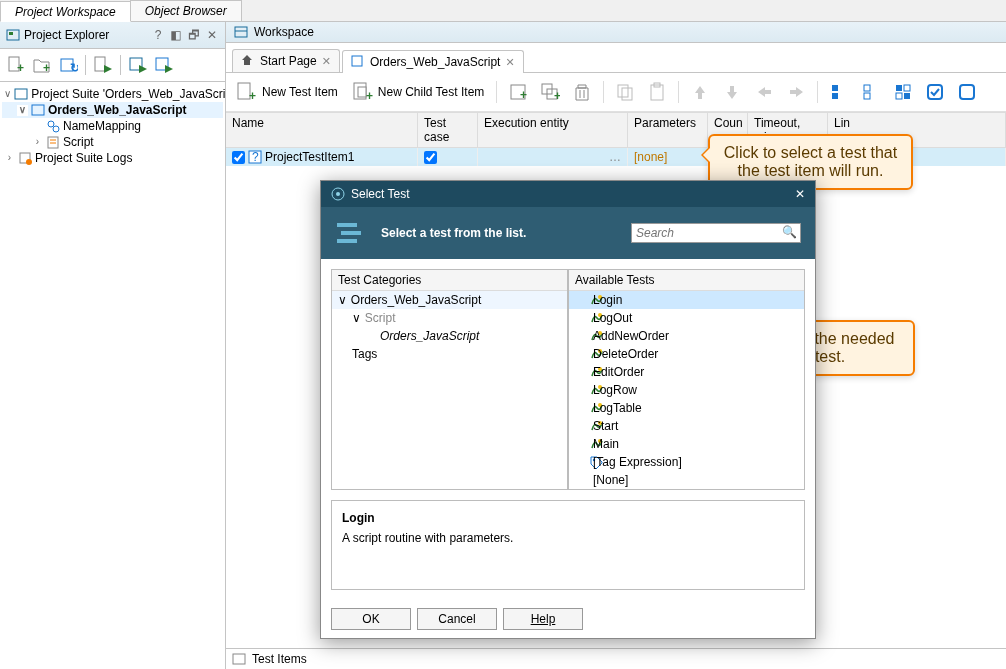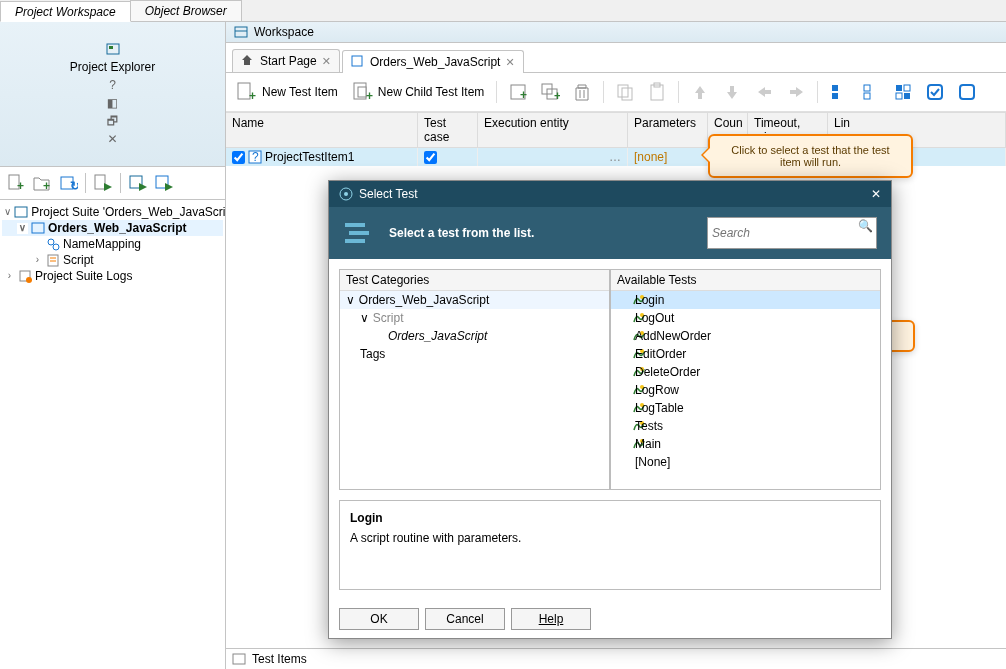--- a/index.html
+++ b/index.html
@@ -14,7 +14,7 @@
 
 
 .left-panel { width: 226px; border-right: 1px solid #c4c4c4; display: flex; flex-direction: column; }
-.panel-header { background: linear-gradient(#e8f2f8, #dceaf2); border-bottom: 1px solid #c4c4c4; padding: 20px 6px; display: flex; align-items: center; gap: 4px; flex-direction: column; }
+.panel-header { background: linear-gradient(#e8f2f8, #dceaf2); border-bottom: 1px solid #c4c4c4; padding: 6px 6px; display: flex; align-items: center; gap: 4px; }
 .panel-header .title { flex: 1; }
 .panel-header .btn { width: 14px; height: 14px; cursor: pointer; text-align: center; line-height: 14px; color: #666; }
 .proj-toolbar { border-bottom: 1px solid #c4c4c4; padding: 4px; display: flex; gap: 2px; }

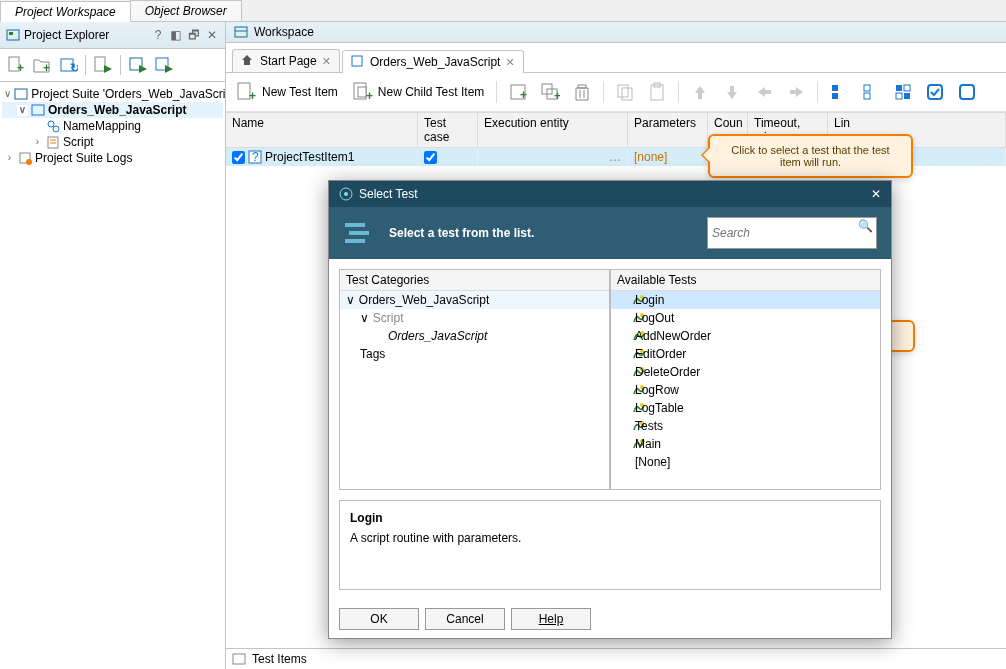--- a/index.html
+++ b/index.html
@@ -50,7 +50,7 @@
 .spacer-flex{flex:1;}
 
 
-.callout { position: absolute; background: #fff3e0; border: 2px solid #f57c00; border-radius: 6px; padding: 8px 12px; color: #5b3b00; font-size: 11px; box-shadow: 0 2px 6px rgba(0,0,0,0.15); text-align:center;}
+.callout { position: absolute; background: #fff3e0; border: 2px solid #f57c00; border-radius: 6px; padding: 8px 12px; color: #5b3b00; font-size: 16px; box-shadow: 0 2px 6px rgba(0,0,0,0.15); text-align:center;}
 .callout::before { content: ""; position: absolute; width: 0; height: 0; }
 .callout.c1 { top: 134px; left: 708px; width: 205px; }
 .callout.c1::before { left: -18px; top: 10px; border: 9px solid transparent; border-right-color: #f57c00; }

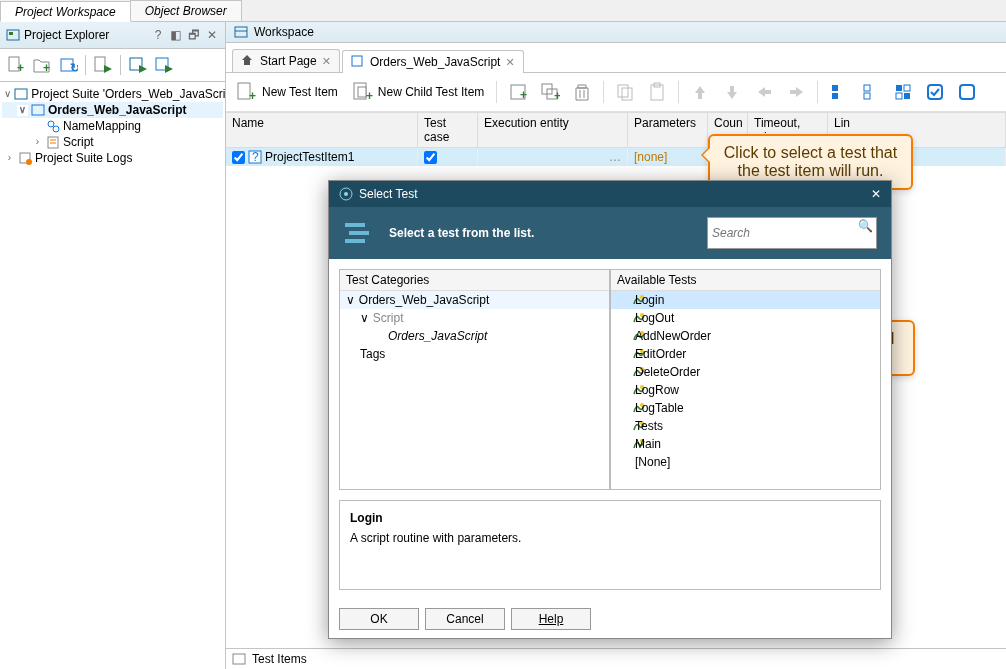--- a/index.html
+++ b/index.html
@@ -60,7 +60,7 @@
 .callout.c2::after { content:""; position:absolute; left:-14px; top:16px; border:7px solid transparent; border-right-color:#fff3e0;}
 
 
-.dialog { position: absolute; top: 180px; left: 328px; width: 564px; background: #fff; border: 1px solid #888; box-shadow: 0 4px 20px rgba(0,0,0,0.4); }
+.dialog { position: absolute; top: 180px; left: 320px; width: 496px; background: #fff; border: 1px solid #888; box-shadow: 0 4px 20px rgba(0,0,0,0.4); }
 .dlg-title { background: #1e4a5f; color: #fff; padding: 6px 10px; display: flex; align-items: center; gap: 6px; }
 .dlg-title .close { margin-left: auto; cursor: pointer; color:#fff;}
 .dlg-banner { background: #2f5d73; color: #fff; padding: 10px 14px; display: flex; align-items: center; gap: 14px; }

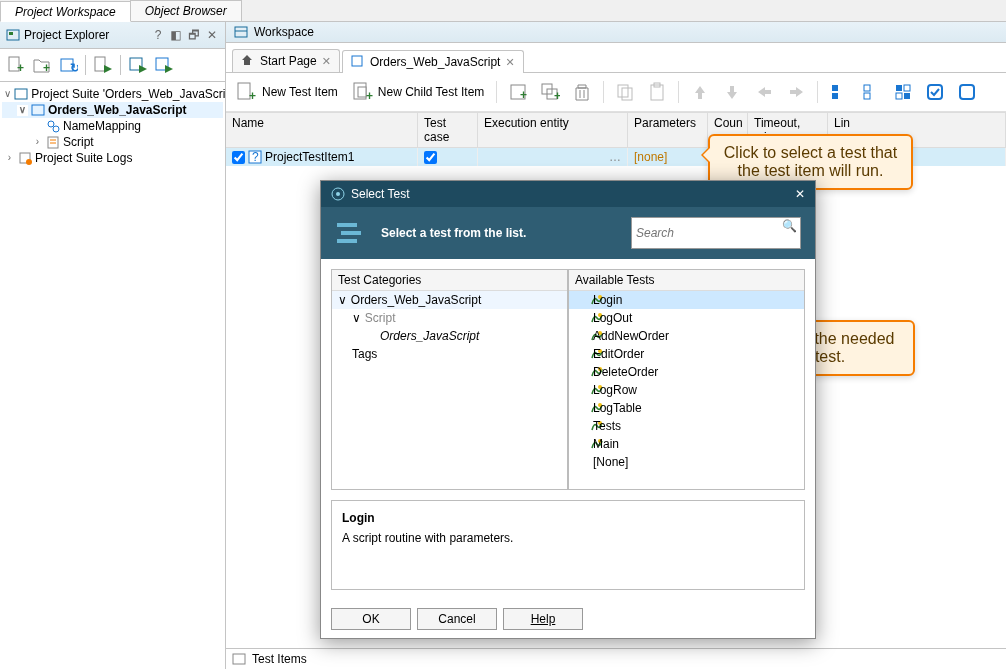--- a/index.html
+++ b/index.html
@@ -65,7 +65,7 @@
 .dlg-title .close { margin-left: auto; cursor: pointer; color:#fff;}
 .dlg-banner { background: #2f5d73; color: #fff; padding: 10px 14px; display: flex; align-items: center; gap: 14px; }
 .dlg-banner .txt { font-weight: bold; flex: 1; }
-.dlg-banner input { width: 170px; padding: 8px 4px; border: 1px solid #999; }
+.dlg-banner input { width: 170px; padding: 2px 4px; border: 1px solid #999; }
 .dlg-body { padding: 10px; }
 .two-col { display: flex; }
 .col-box { flex: 1; border: 1px solid #bcbcbc; }

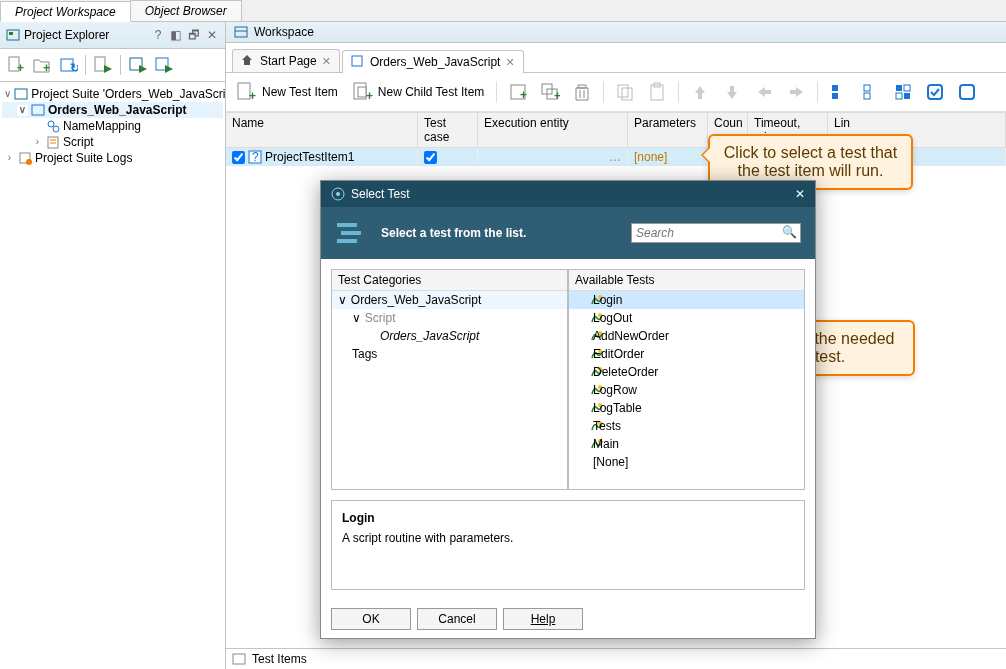--- a/index.html
+++ b/index.html
@@ -436,14 +436,14 @@
                   <path d="M3 11 Q5 3 8 7 T13 4" fill="none" stroke="#2e7d32" stroke-width="1.6"></path>
                   <circle cx="11" cy="4" r="2" fill="#f5c518"></circle>
                 </svg></span>
+              <span>DeleteOrder</span>
+            </div>
+            <div class="test-row">
+              <span class="micon ti"><svg width="14" height="14">
+                  <path d="M3 11 Q5 3 8 7 T13 4" fill="none" stroke="#2e7d32" stroke-width="1.6"></path>
+                  <circle cx="11" cy="4" r="2" fill="#f5c518"></circle>
+                </svg></span>
               <span>EditOrder</span>
-            </div>
-            <div class="test-row">
-              <span class="micon ti"><svg width="14" height="14">
-                  <path d="M3 11 Q5 3 8 7 T13 4" fill="none" stroke="#2e7d32" stroke-width="1.6"></path>
-                  <circle cx="11" cy="4" r="2" fill="#f5c518"></circle>
-                </svg></span>
-              <span>DeleteOrder</span>
             </div>
             <div class="test-row">
               <span class="micon ti"><svg width="14" height="14">

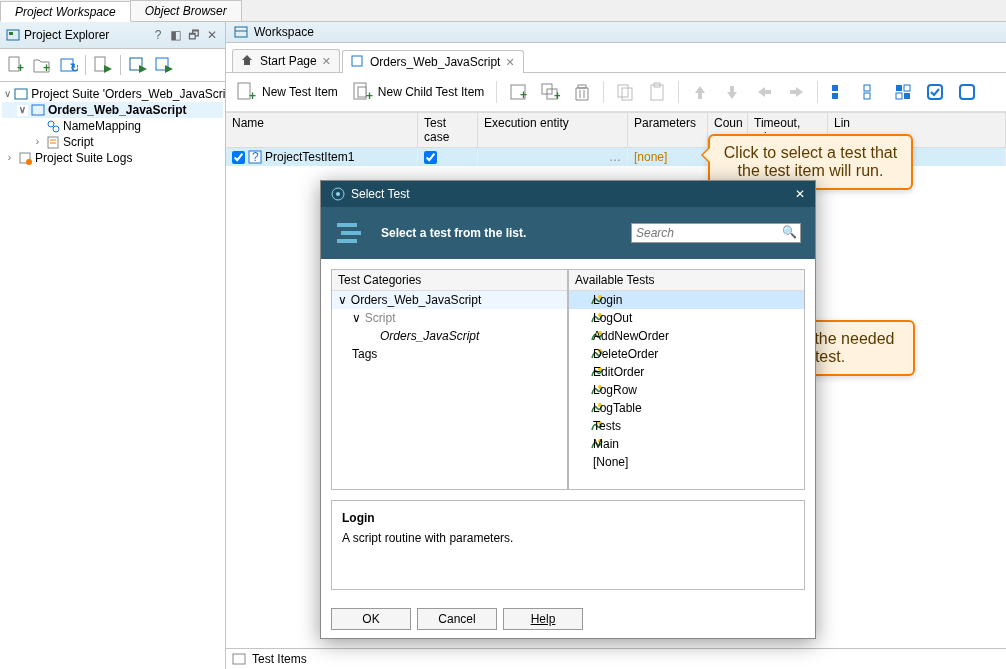--- a/index.html
+++ b/index.html
@@ -464,7 +464,7 @@
                   <path d="M3 11 Q5 3 8 7 T13 4" fill="none" stroke="#2e7d32" stroke-width="1.6"></path>
                   <circle cx="11" cy="4" r="2" fill="#f5c518"></circle>
                 </svg></span>
-              <span>Tests</span>
+              <span>Start</span>
             </div>
             <div class="test-row">
               <span class="micon ti"><svg width="14" height="14">

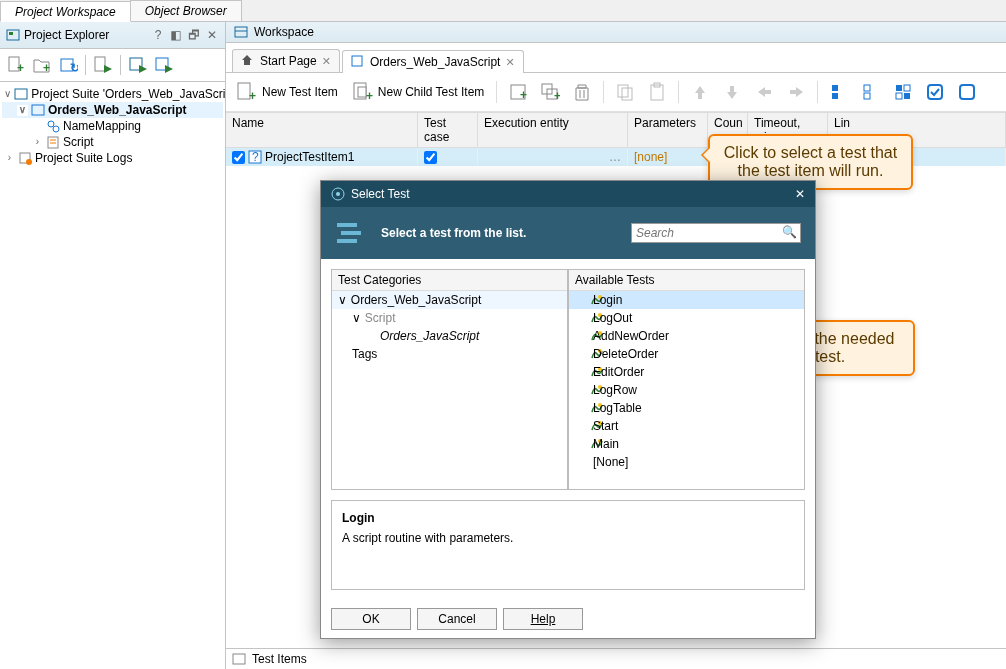--- a/index.html
+++ b/index.html
@@ -474,6 +474,13 @@
               <span>Main</span>
             </div>
             <div class="test-row">
+              <span class="micon ti"><svg width="14" height="14">
+                  <path d="M2 2h6l5 5v1l-6 6-5-5z" fill="none" stroke="#1976d2"></path>
+                  <circle cx="5" cy="5" r="1.2" fill="#1976d2"></circle>
+                </svg></span>
+              <span>[Tag Expression]</span>
+            </div>
+            <div class="test-row">
               <span class="micon ti" style="width: 14px;"></span>
               <span>[None]</span>
             </div>

